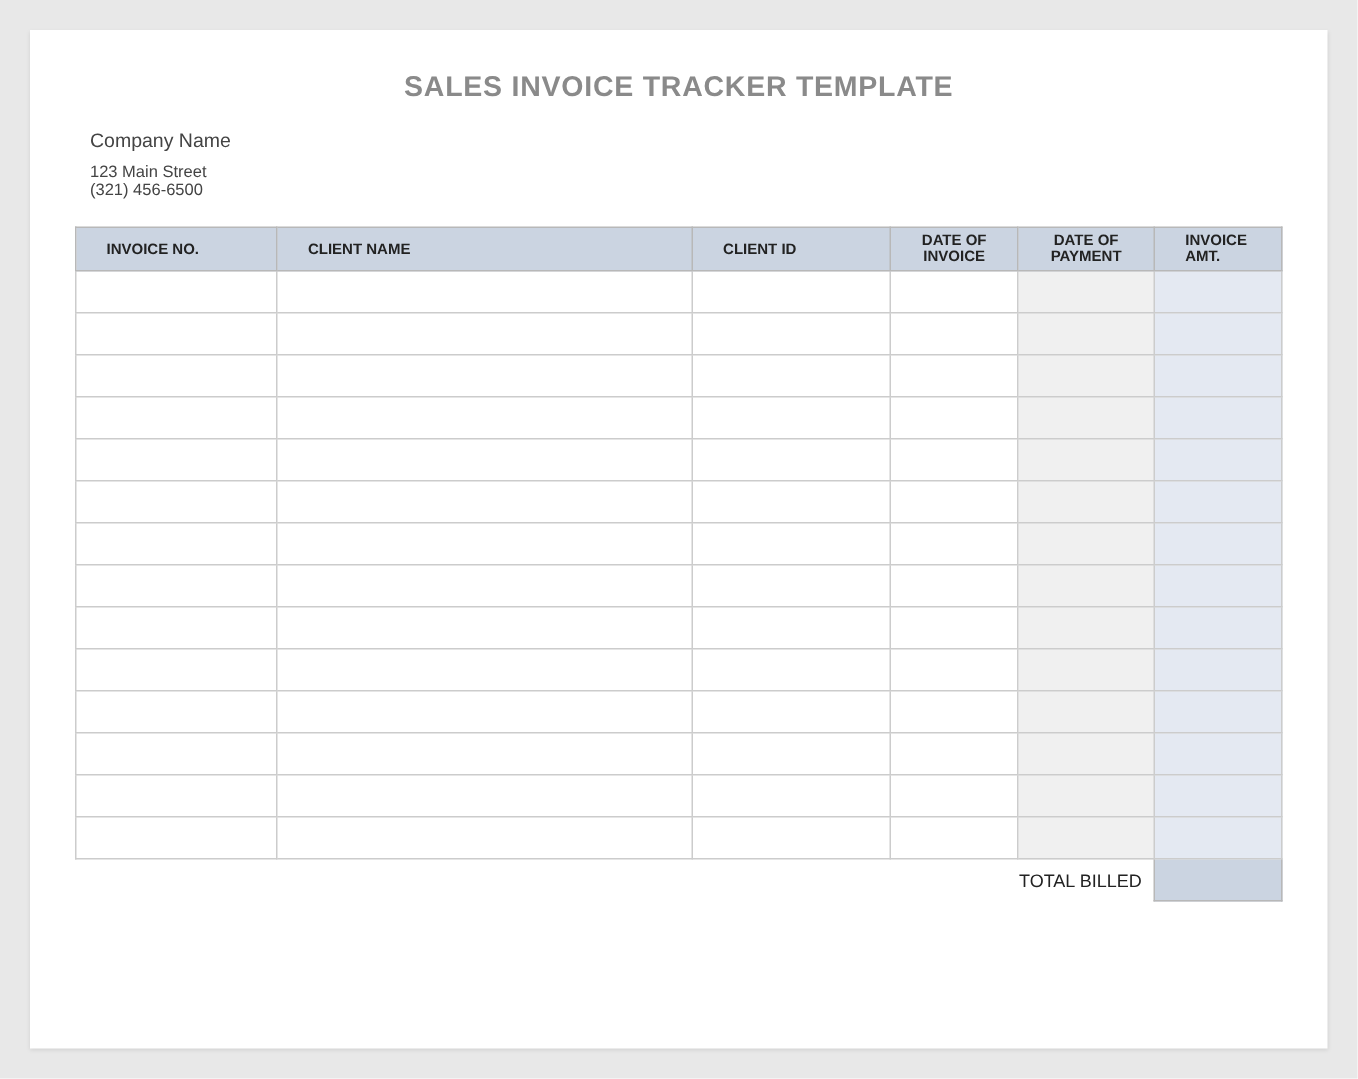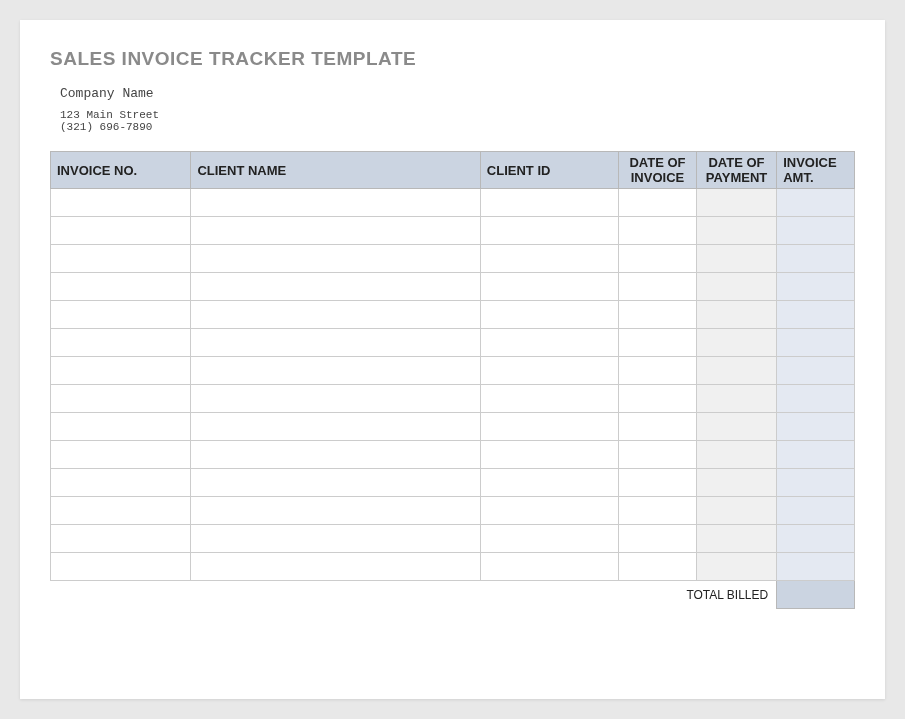--- a/index.html
+++ b/index.html
@@ -27,6 +27,7 @@
       color: #8a8a8a;
       letter-spacing: 0.5px;
       margin-bottom: 16px;
+      text-align: center;
     }
     .company-block {
       margin-left: 10px;

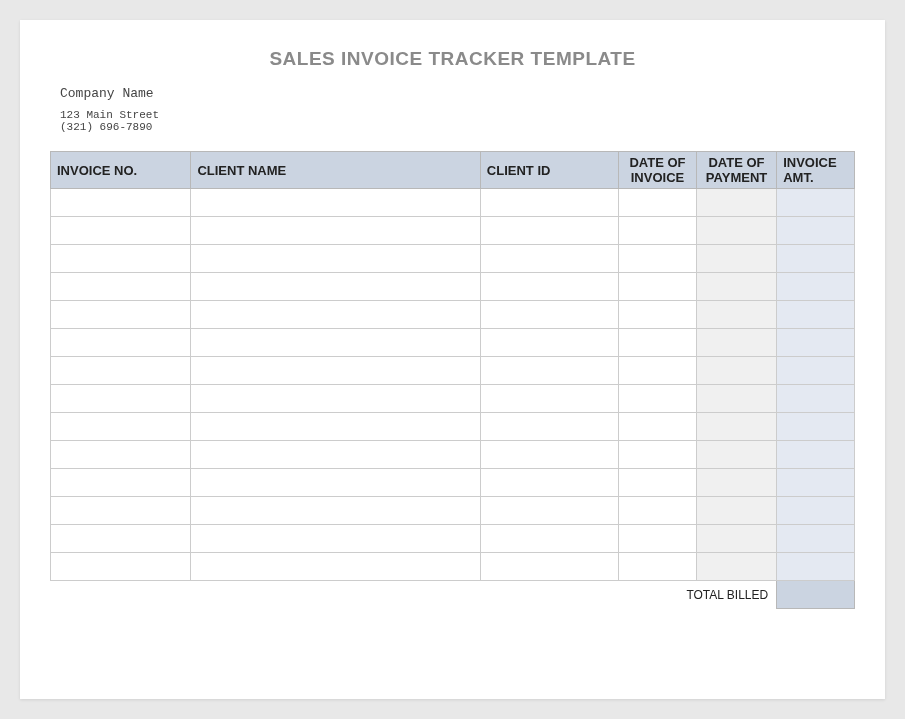--- a/index.html
+++ b/index.html
@@ -32,7 +32,6 @@
     .company-block {
       margin-left: 10px;
       margin-bottom: 18px;
-      font-family: Liberation Mono, monospace;
     }
     .company-name {
       font-size: 13px;

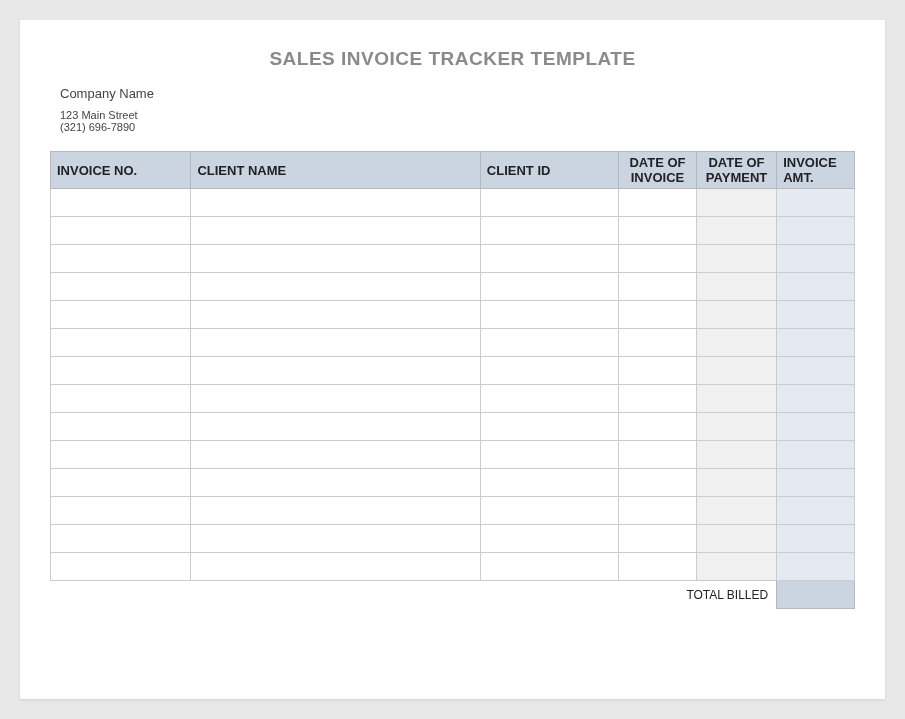--- a/index.html
+++ b/index.html
@@ -117,7 +117,7 @@
     <div class="company-name">Company Name</div>
     <div class="company-row">
       <div class="company-left">123 Main Street</div>
-      <div class="company-right">(321) 696-7890</div>
+      <div class="company-right">(321) 456-6500</div>
     </div>
   </div>
 

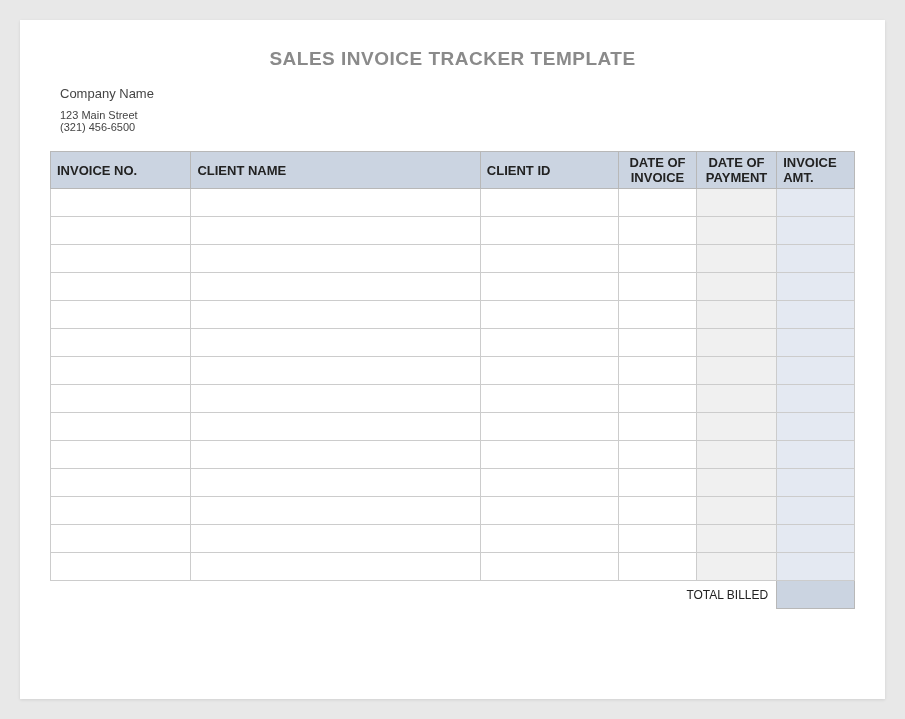--- a/index.html
+++ b/index.html
@@ -59,11 +59,11 @@
     table.tracker thead th {
       background: #cbd4e1;
       border: 1px solid #b8b8b8;
-      padding: 3px 6px;
+      padding: 3px 20px;
       text-align: left;
       vertical-align: middle;
       font-weight: bold;
-      font-size: 13px;
+      font-size: 10px;
       color: #222;
       height: 28px;
     }

